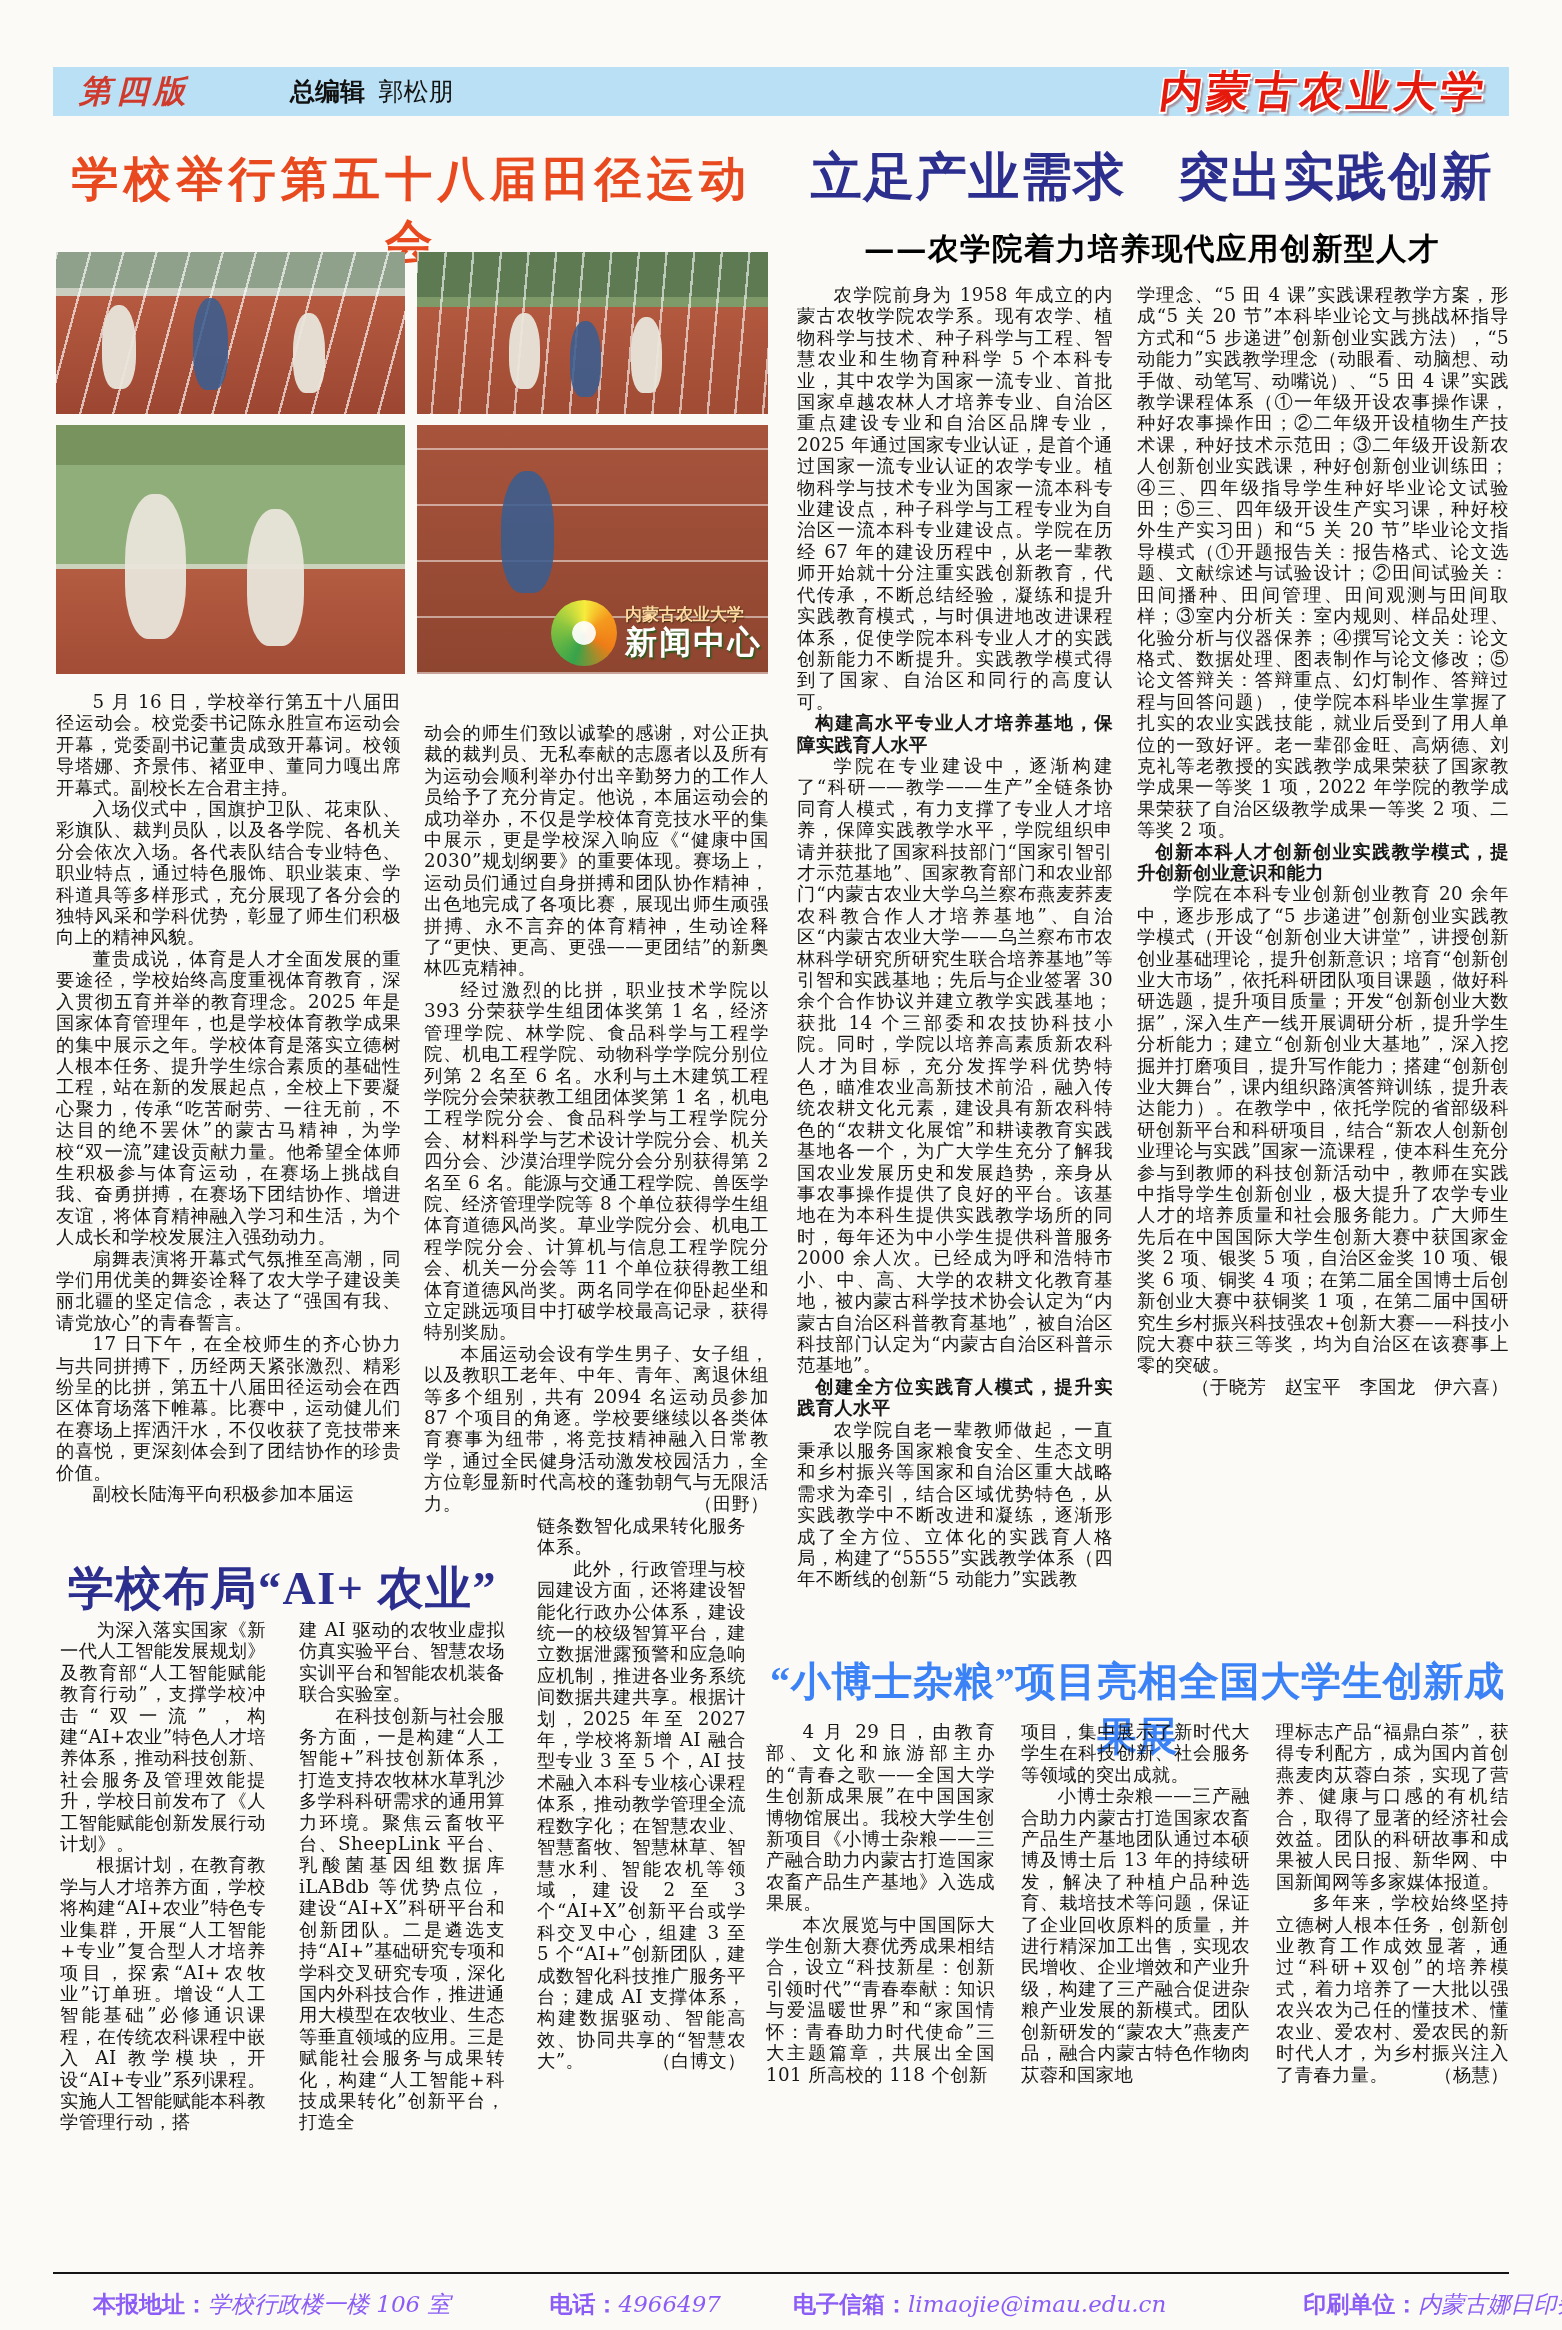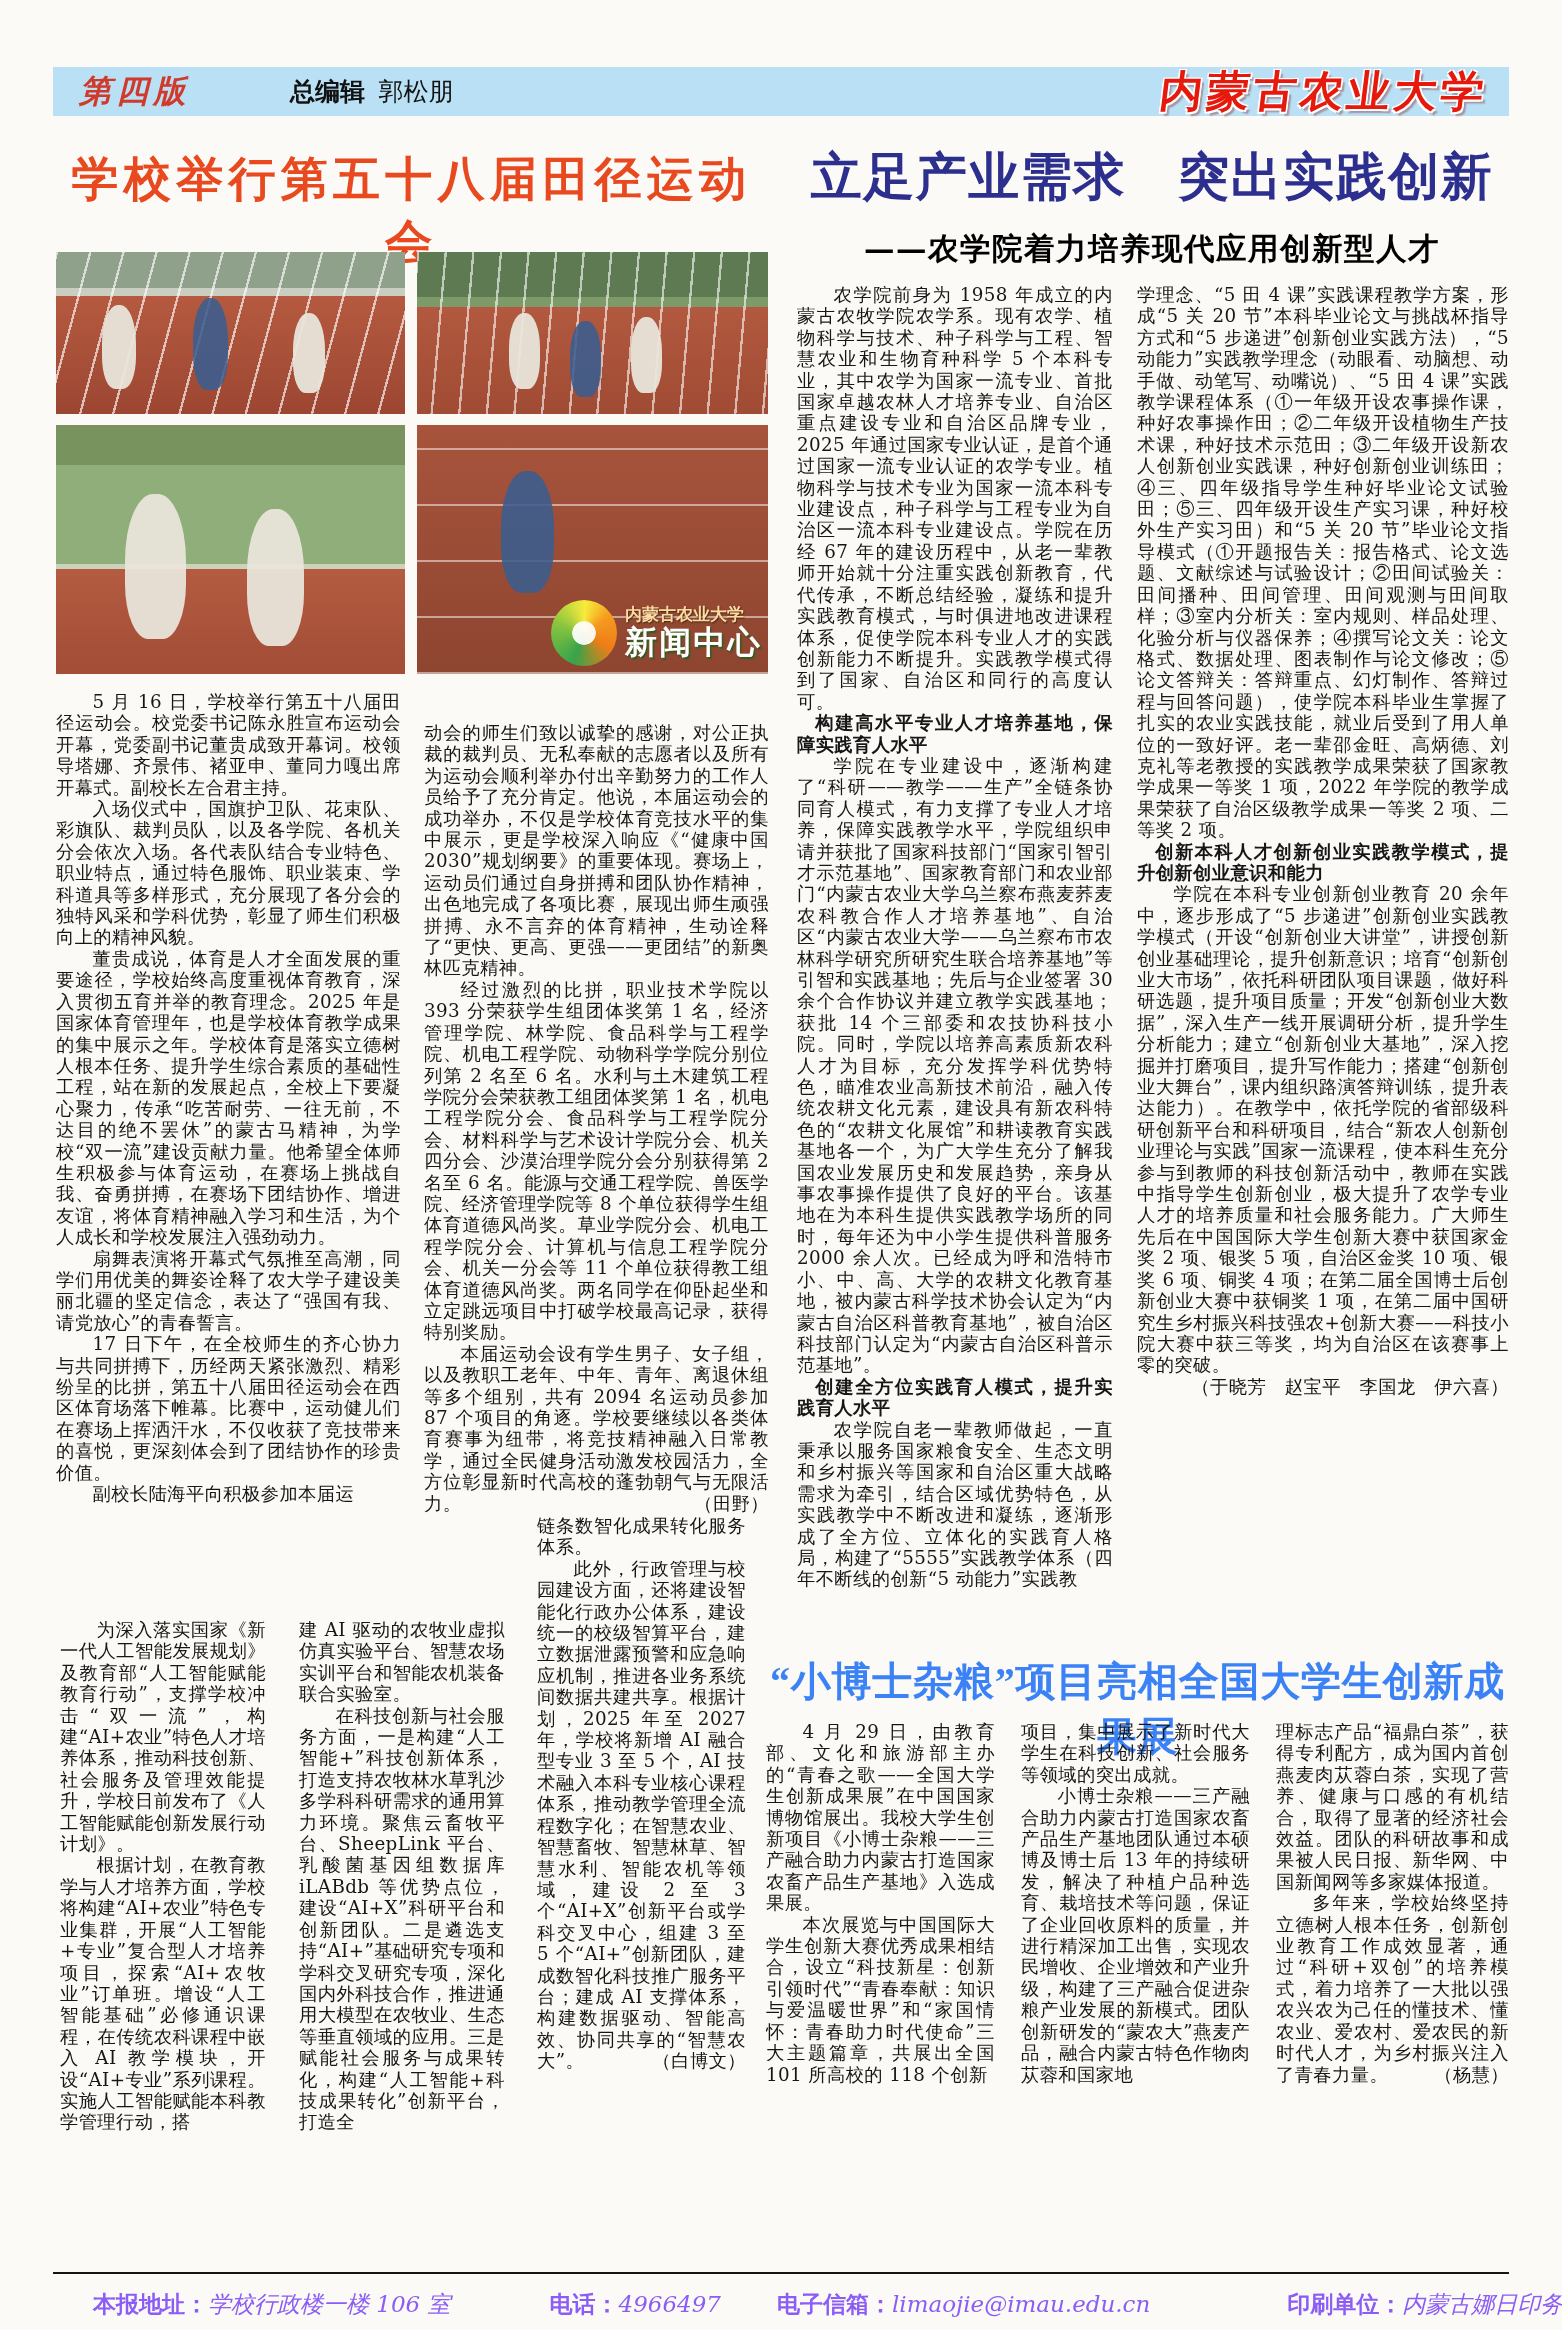--- a/index.html
+++ b/index.html
@@ -149,6 +149,7 @@
     <p class="cont" style="text-align:right">（于晓芳　赵宝平　李国龙　伊六喜）</p>
   </div>
 
+  <div class="t a3title">学校布局“AI+ 农业”</div>
   <div class="coltxt a3c2">
     <p class="cont">建 AI 驱动的农牧业虚拟仿真实验平台、智慧农场实训平台和智能农机装备联合实验室。</p>
     <p>在科技创新与社会服务方面，一是构建“人工智能+”科技创新体系，打造支持农牧林水草乳沙多学科科研需求的通用算力环境。聚焦云畜牧平台、SheepLink 平台、乳酸菌基因组数据库 iLABdb 等优势点位，建设“AI+X”科研平台和创新团队。二是遴选支持“AI+”基础研究专项和学科交叉研究专项，深化国内外科技合作，推进通用大模型在农牧业、生态等垂直领域的应用。三是赋能社会服务与成果转化，构建“人工智能+科技成果转化”创新平台，打造全</p>

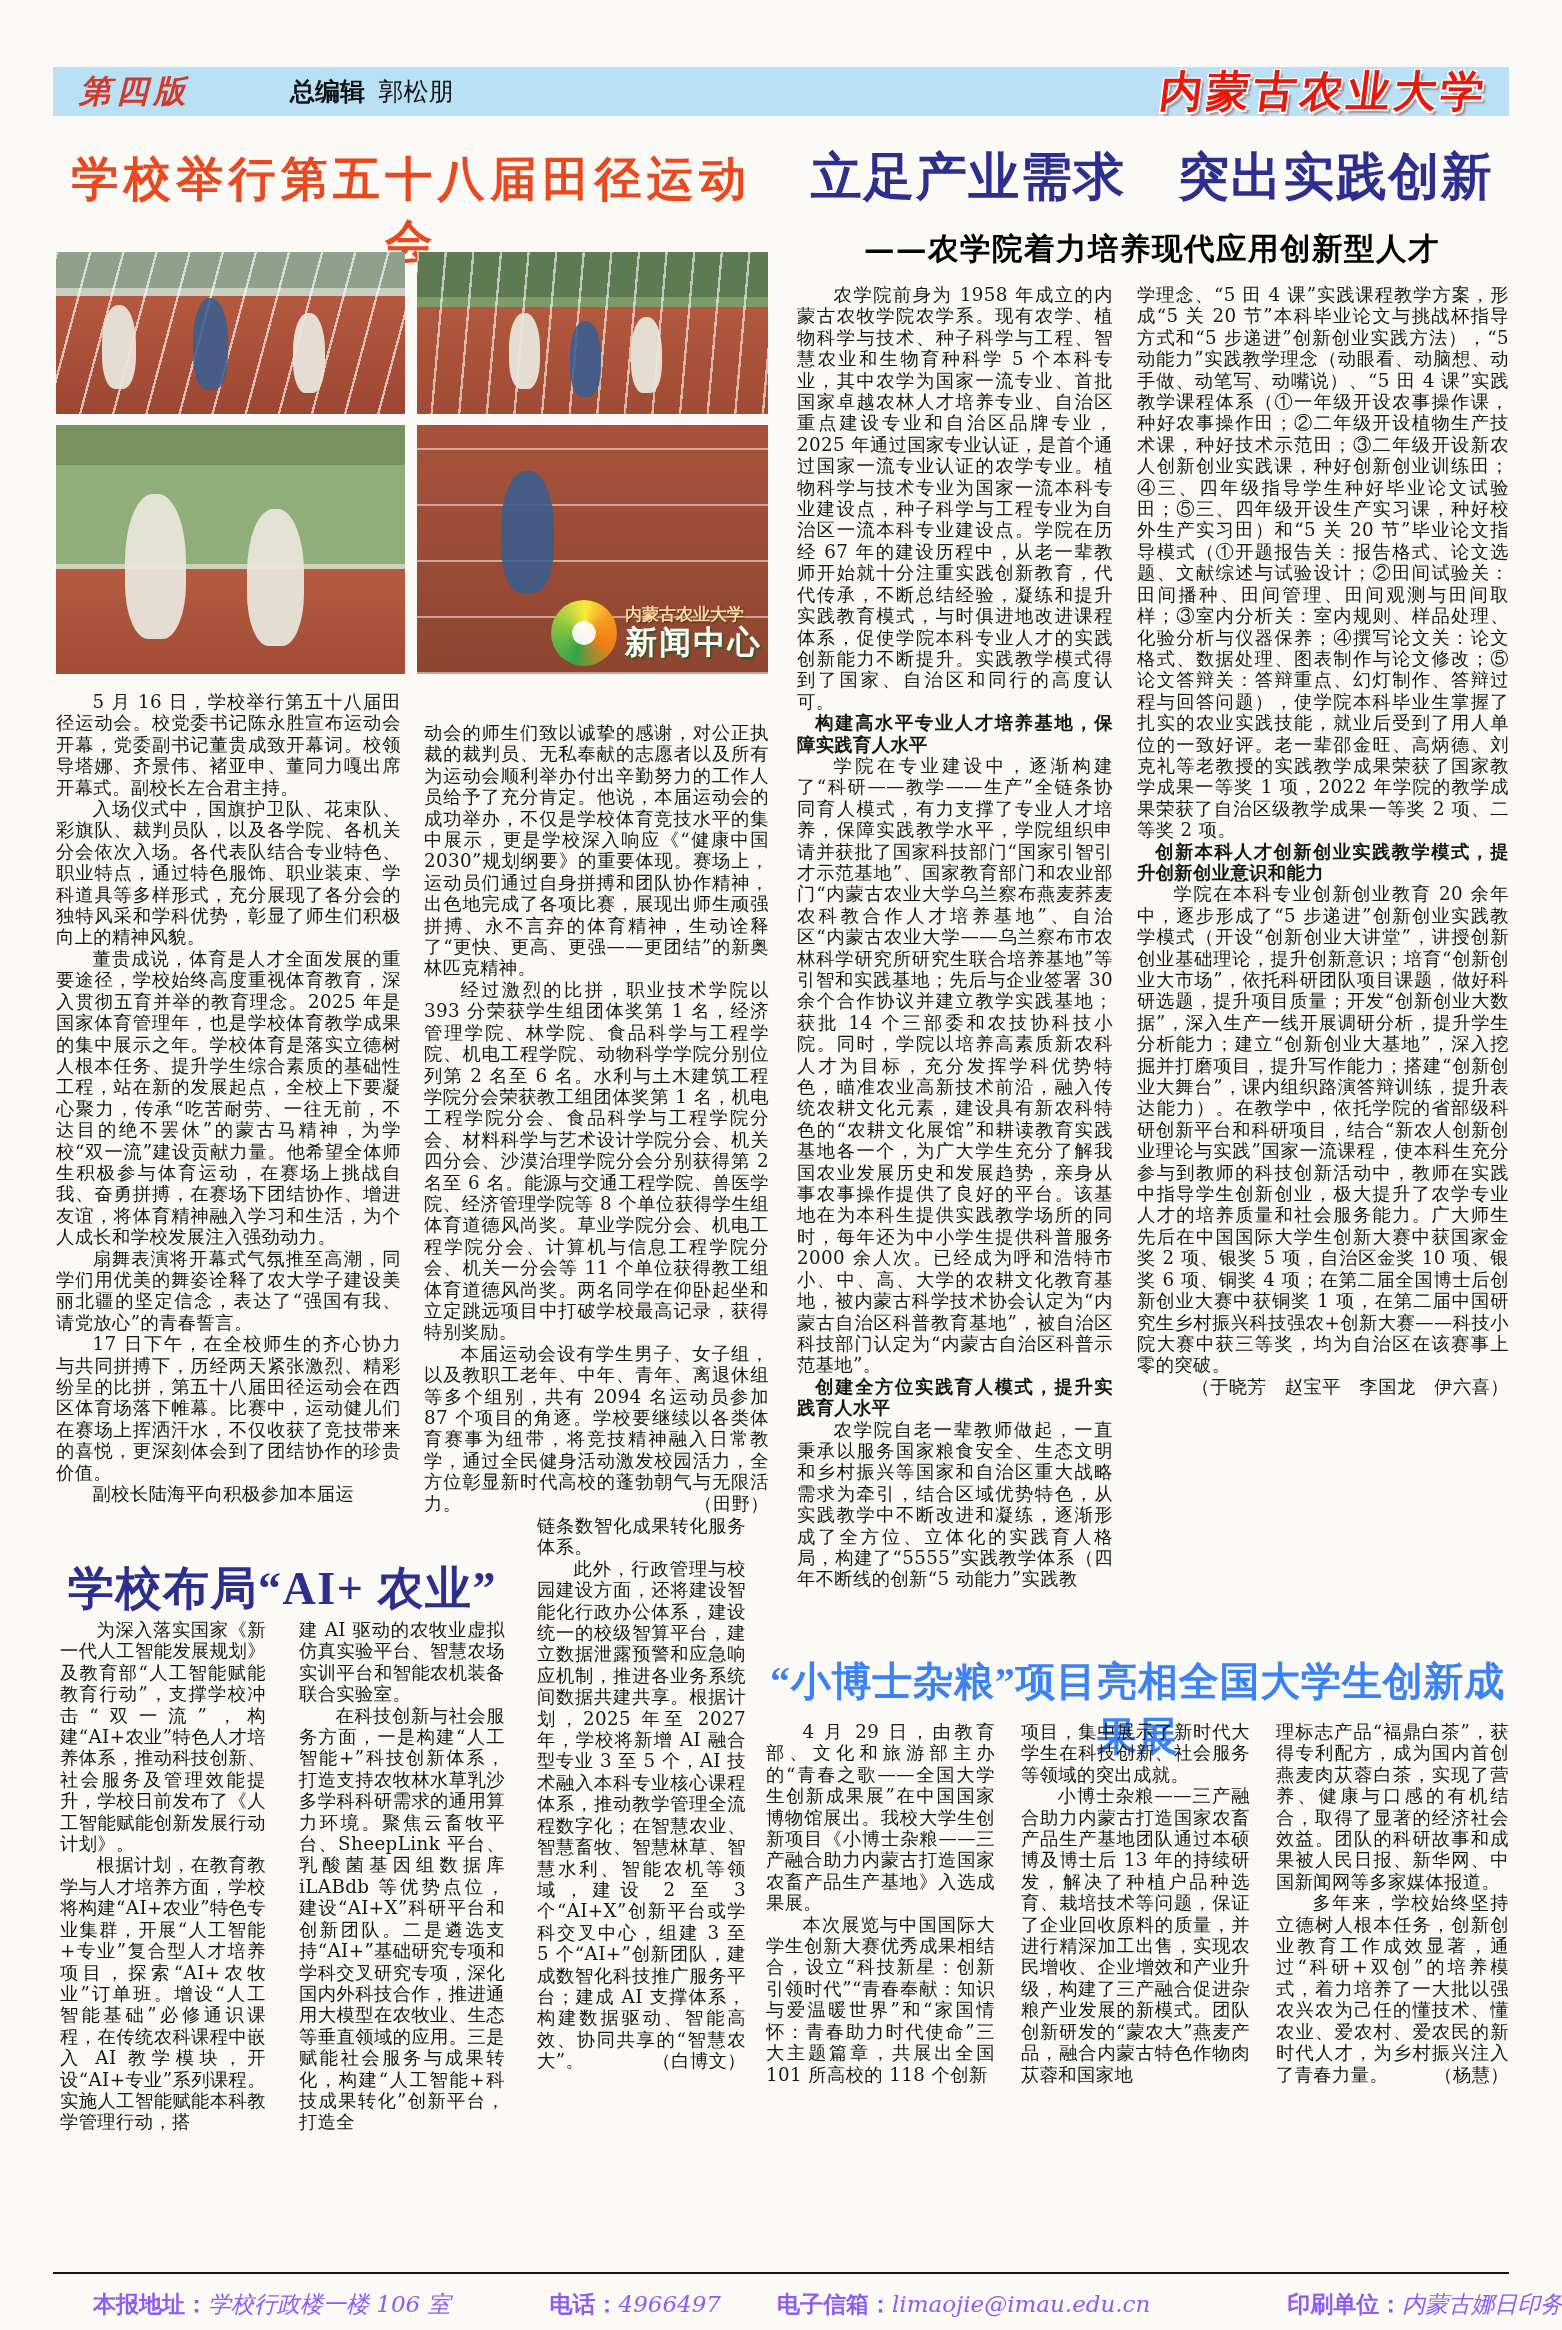--- a/index.html
+++ b/index.html
@@ -73,7 +73,7 @@
   .fitem{white-space:nowrap}
   .fitem .lbl{font-weight:700;font-family:"Liberation Sans",sans-serif}
   .fitem .val{font-style:italic}
-  .f1{margin-left:40px}.f2{margin-left:99px}.f3{margin-left:56px}.f4{margin-left:137px}
+  .f1{margin-left:40px}.f2{margin-left:99px}.f3{margin-left:72px}.f4{margin-left:137px}
 </style>
 </head>
 <body>

